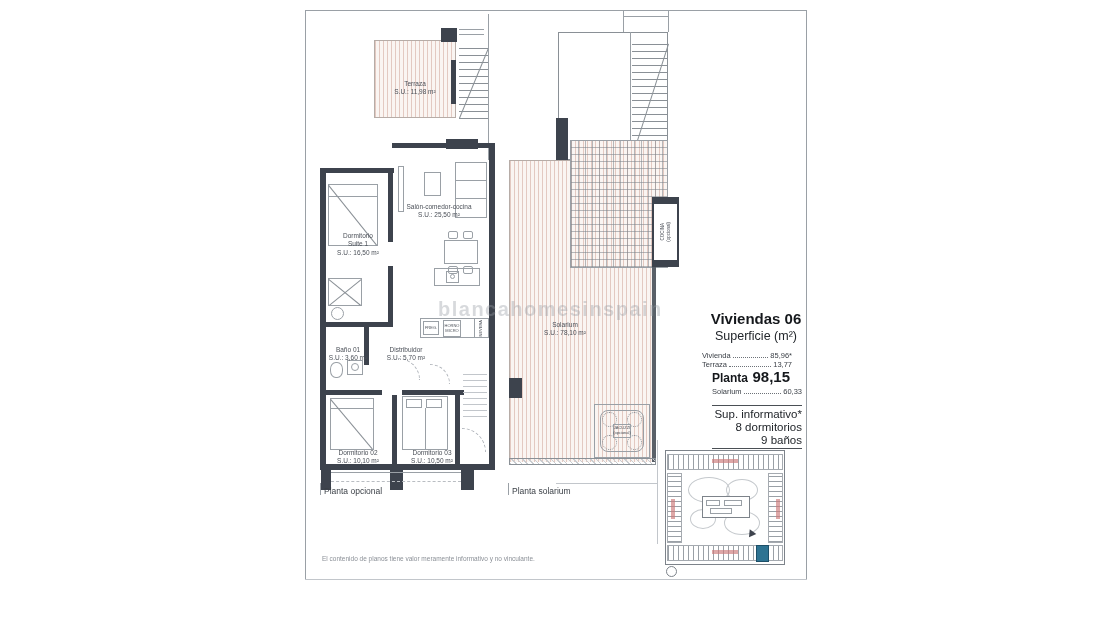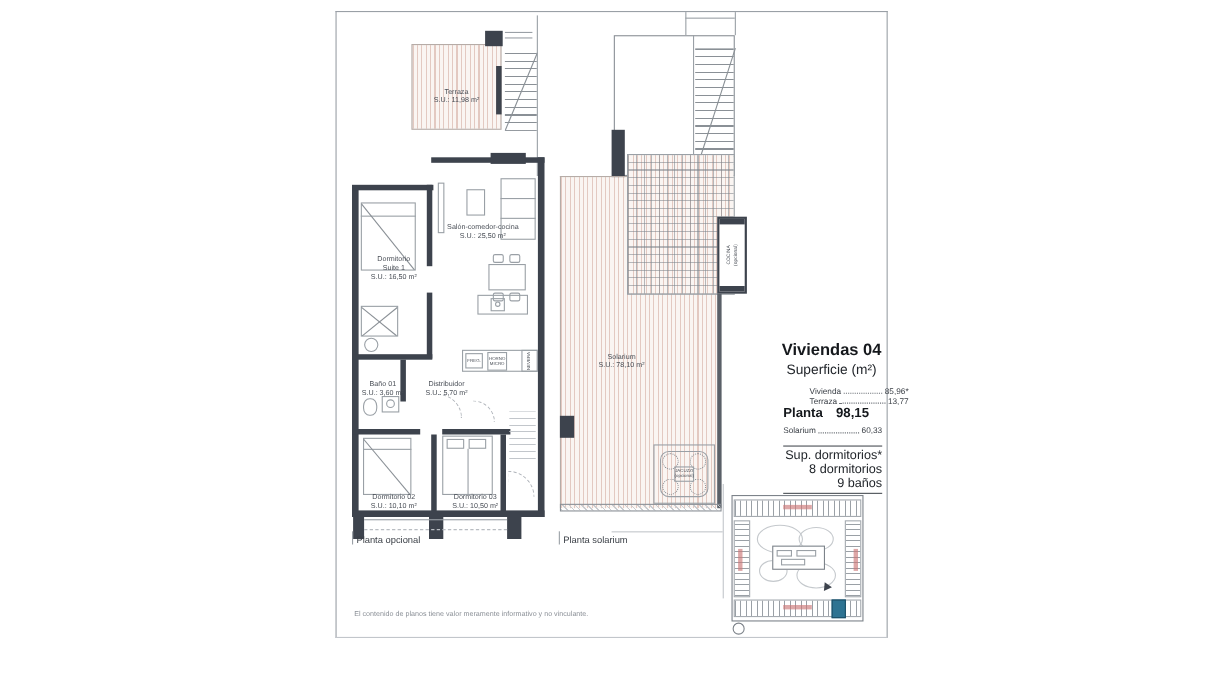--- a/index.html
+++ b/index.html
@@ -287,6 +287,7 @@
   </div>
 
   
+  <div style="position:absolute;left:438px;top:298px;width:280px;font-size:20px;font-weight:bold;letter-spacing:1.5px;color:rgba(150,156,162,.38);">blancahomesinspain</div>
   <div style="position:absolute;left:322px;top:555px;font-size:6.5px;color:#8b9097;">El contenido de planos tiene valor meramente informativo y no vinculante.</div>
 
 </div>

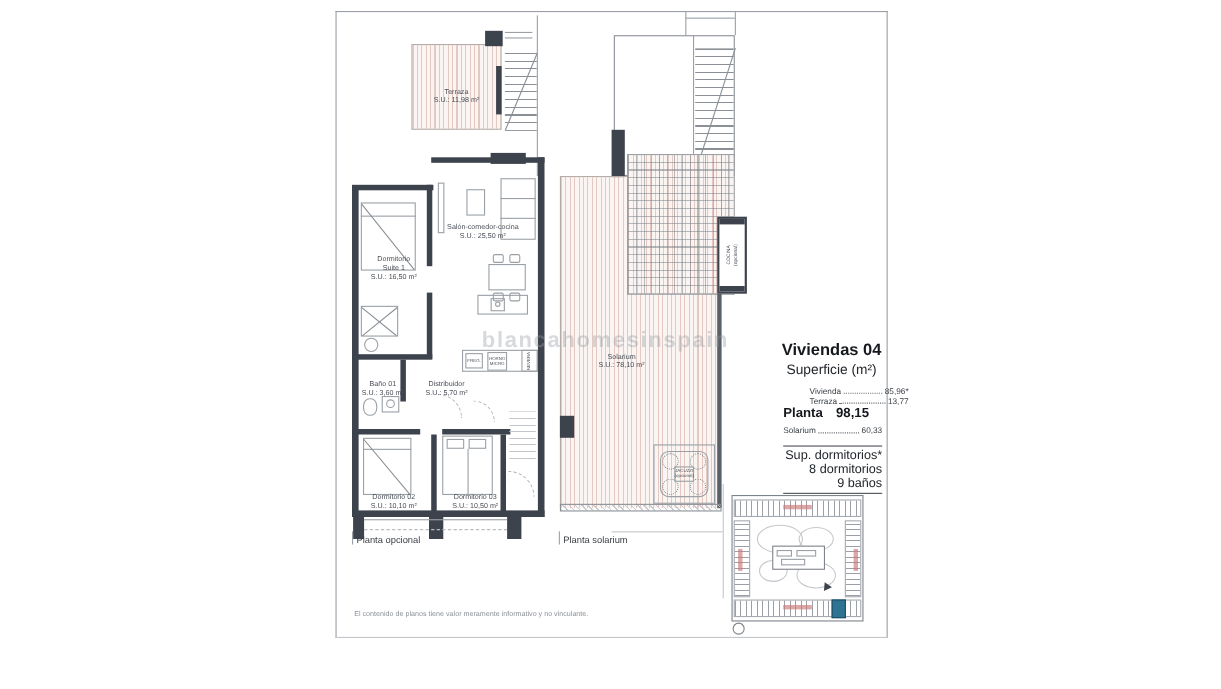--- a/index.html
+++ b/index.html
@@ -224,7 +224,7 @@
   
   <div style="display:contents;">
     <div style="position:absolute;left:706px;top:310px;width:100px;text-align:center;">
-      <div style="font-size:15px;font-weight:bold;color:#15181c;">Viviendas 04</div>
+      <div style="font-size:15px;font-weight:bold;color:#15181c;">Viviendas 06</div>
       <div style="font-size:12.5px;color:#22262b;margin-top:2px;">Superficie (m²)</div>
     </div>
 

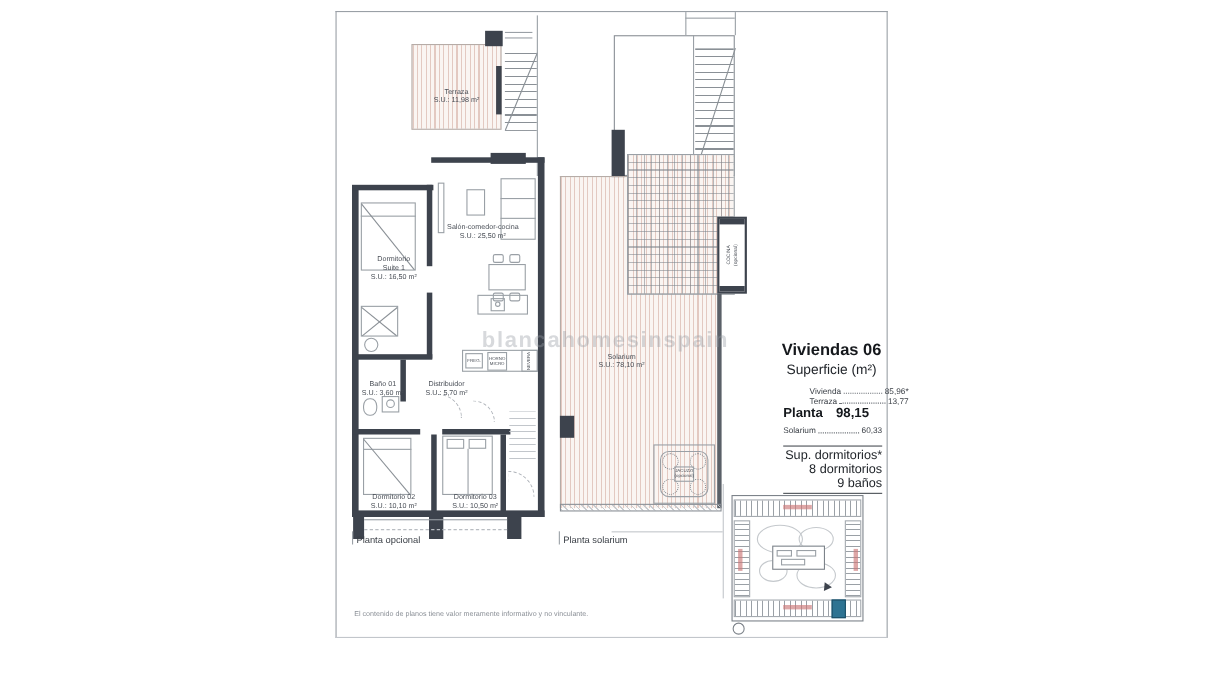--- a/index.html
+++ b/index.html
@@ -228,7 +228,7 @@
       <div style="font-size:12.5px;color:#22262b;margin-top:2px;">Superficie (m²)</div>
     </div>
 
-    <div style="position:absolute;left:736px;top:351px;width:90px;">
+    <div style="position:absolute;left:702px;top:351px;width:90px;">
       <div class="inforow">
         <span>Vivienda</span>
         <span class="leader"></span>

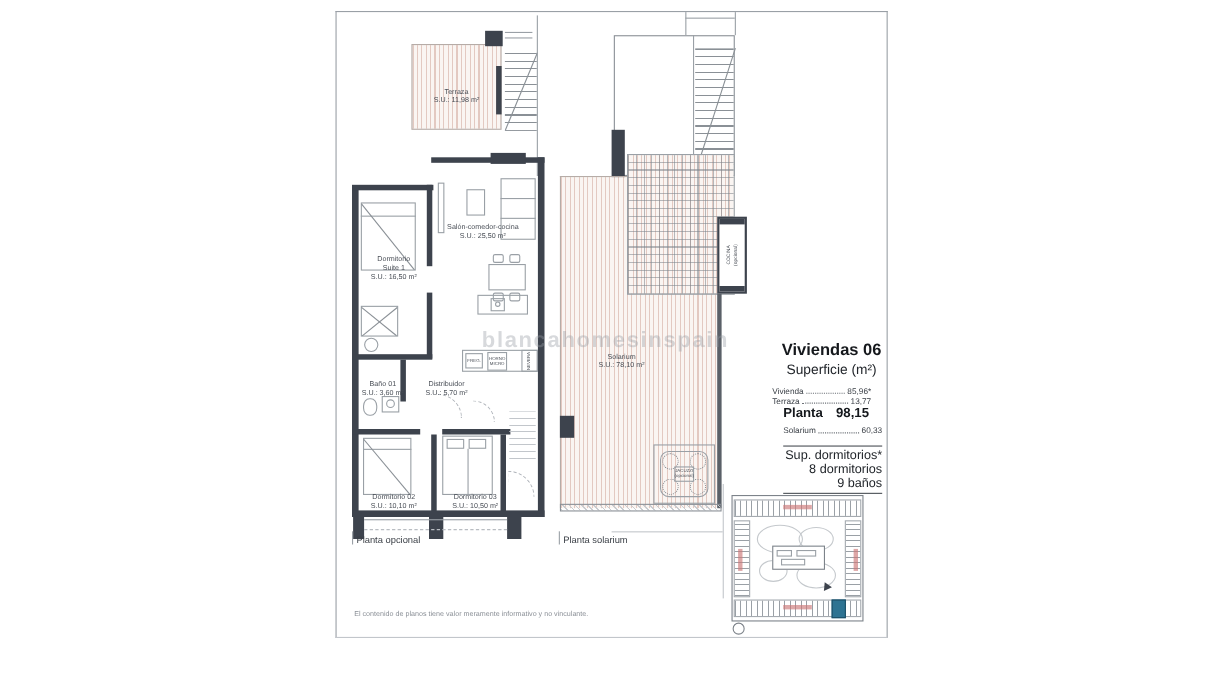--- a/index.html
+++ b/index.html
@@ -243,7 +243,7 @@
 
     <div style="position:absolute;left:712px;top:368px;width:90px;display:flex;justify-content:space-between;align-items:baseline;">
       <span style="font-size:12px;font-weight:bold;color:#15181c;">Planta</span>
-      <span style="font-size:12px;font-weight:bold;color:#15181c;padding-right:12px;">98,15</span>
+      <span style="font-size:15px;font-weight:bold;color:#15181c;padding-right:12px;">98,15</span>
     </div>
 
     <div style="position:absolute;left:712px;top:387px;width:90px;">

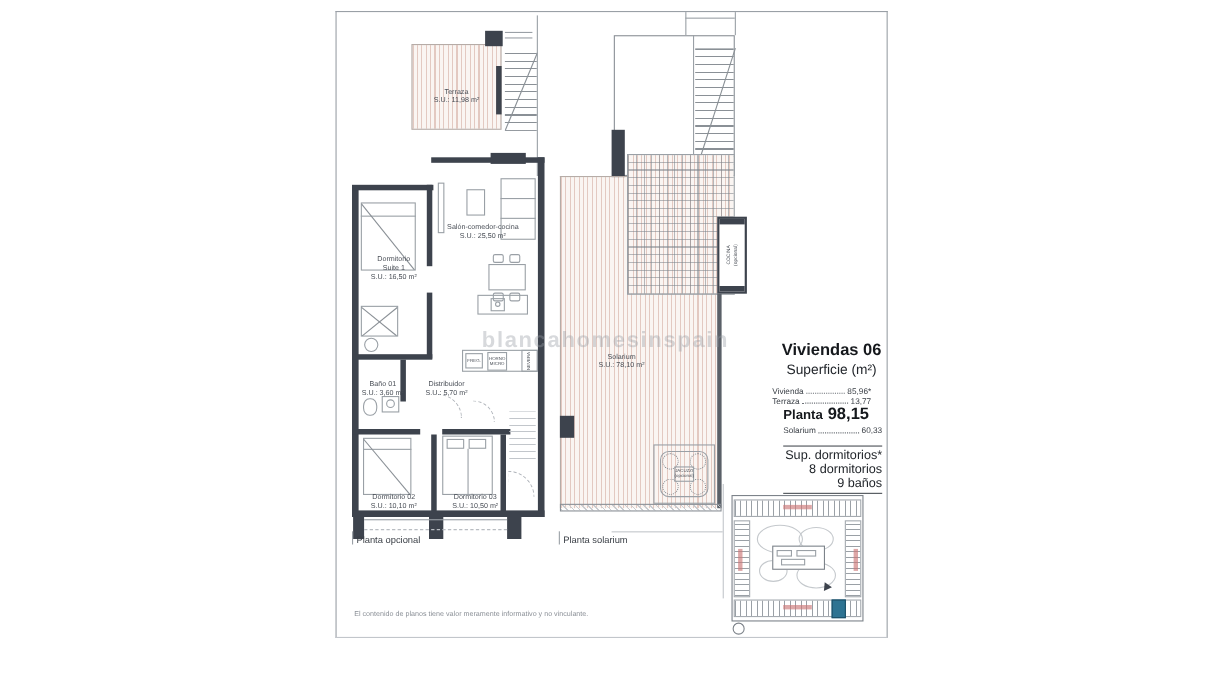--- a/index.html
+++ b/index.html
@@ -256,7 +256,7 @@
 
     <div style="position:absolute;left:712px;top:405px;width:90px;height:1px;background:#4a4f55;"></div>
     <div style="position:absolute;left:700px;top:408px;width:102px;text-align:right;font-size:11.5px;color:#22262b;line-height:1.15;">
-      <div>Sup. dormitorios*</div>
+      <div>Sup. informativo*</div>
       <div>8 dormitorios</div>
       <div>9 baños</div>
     </div>

